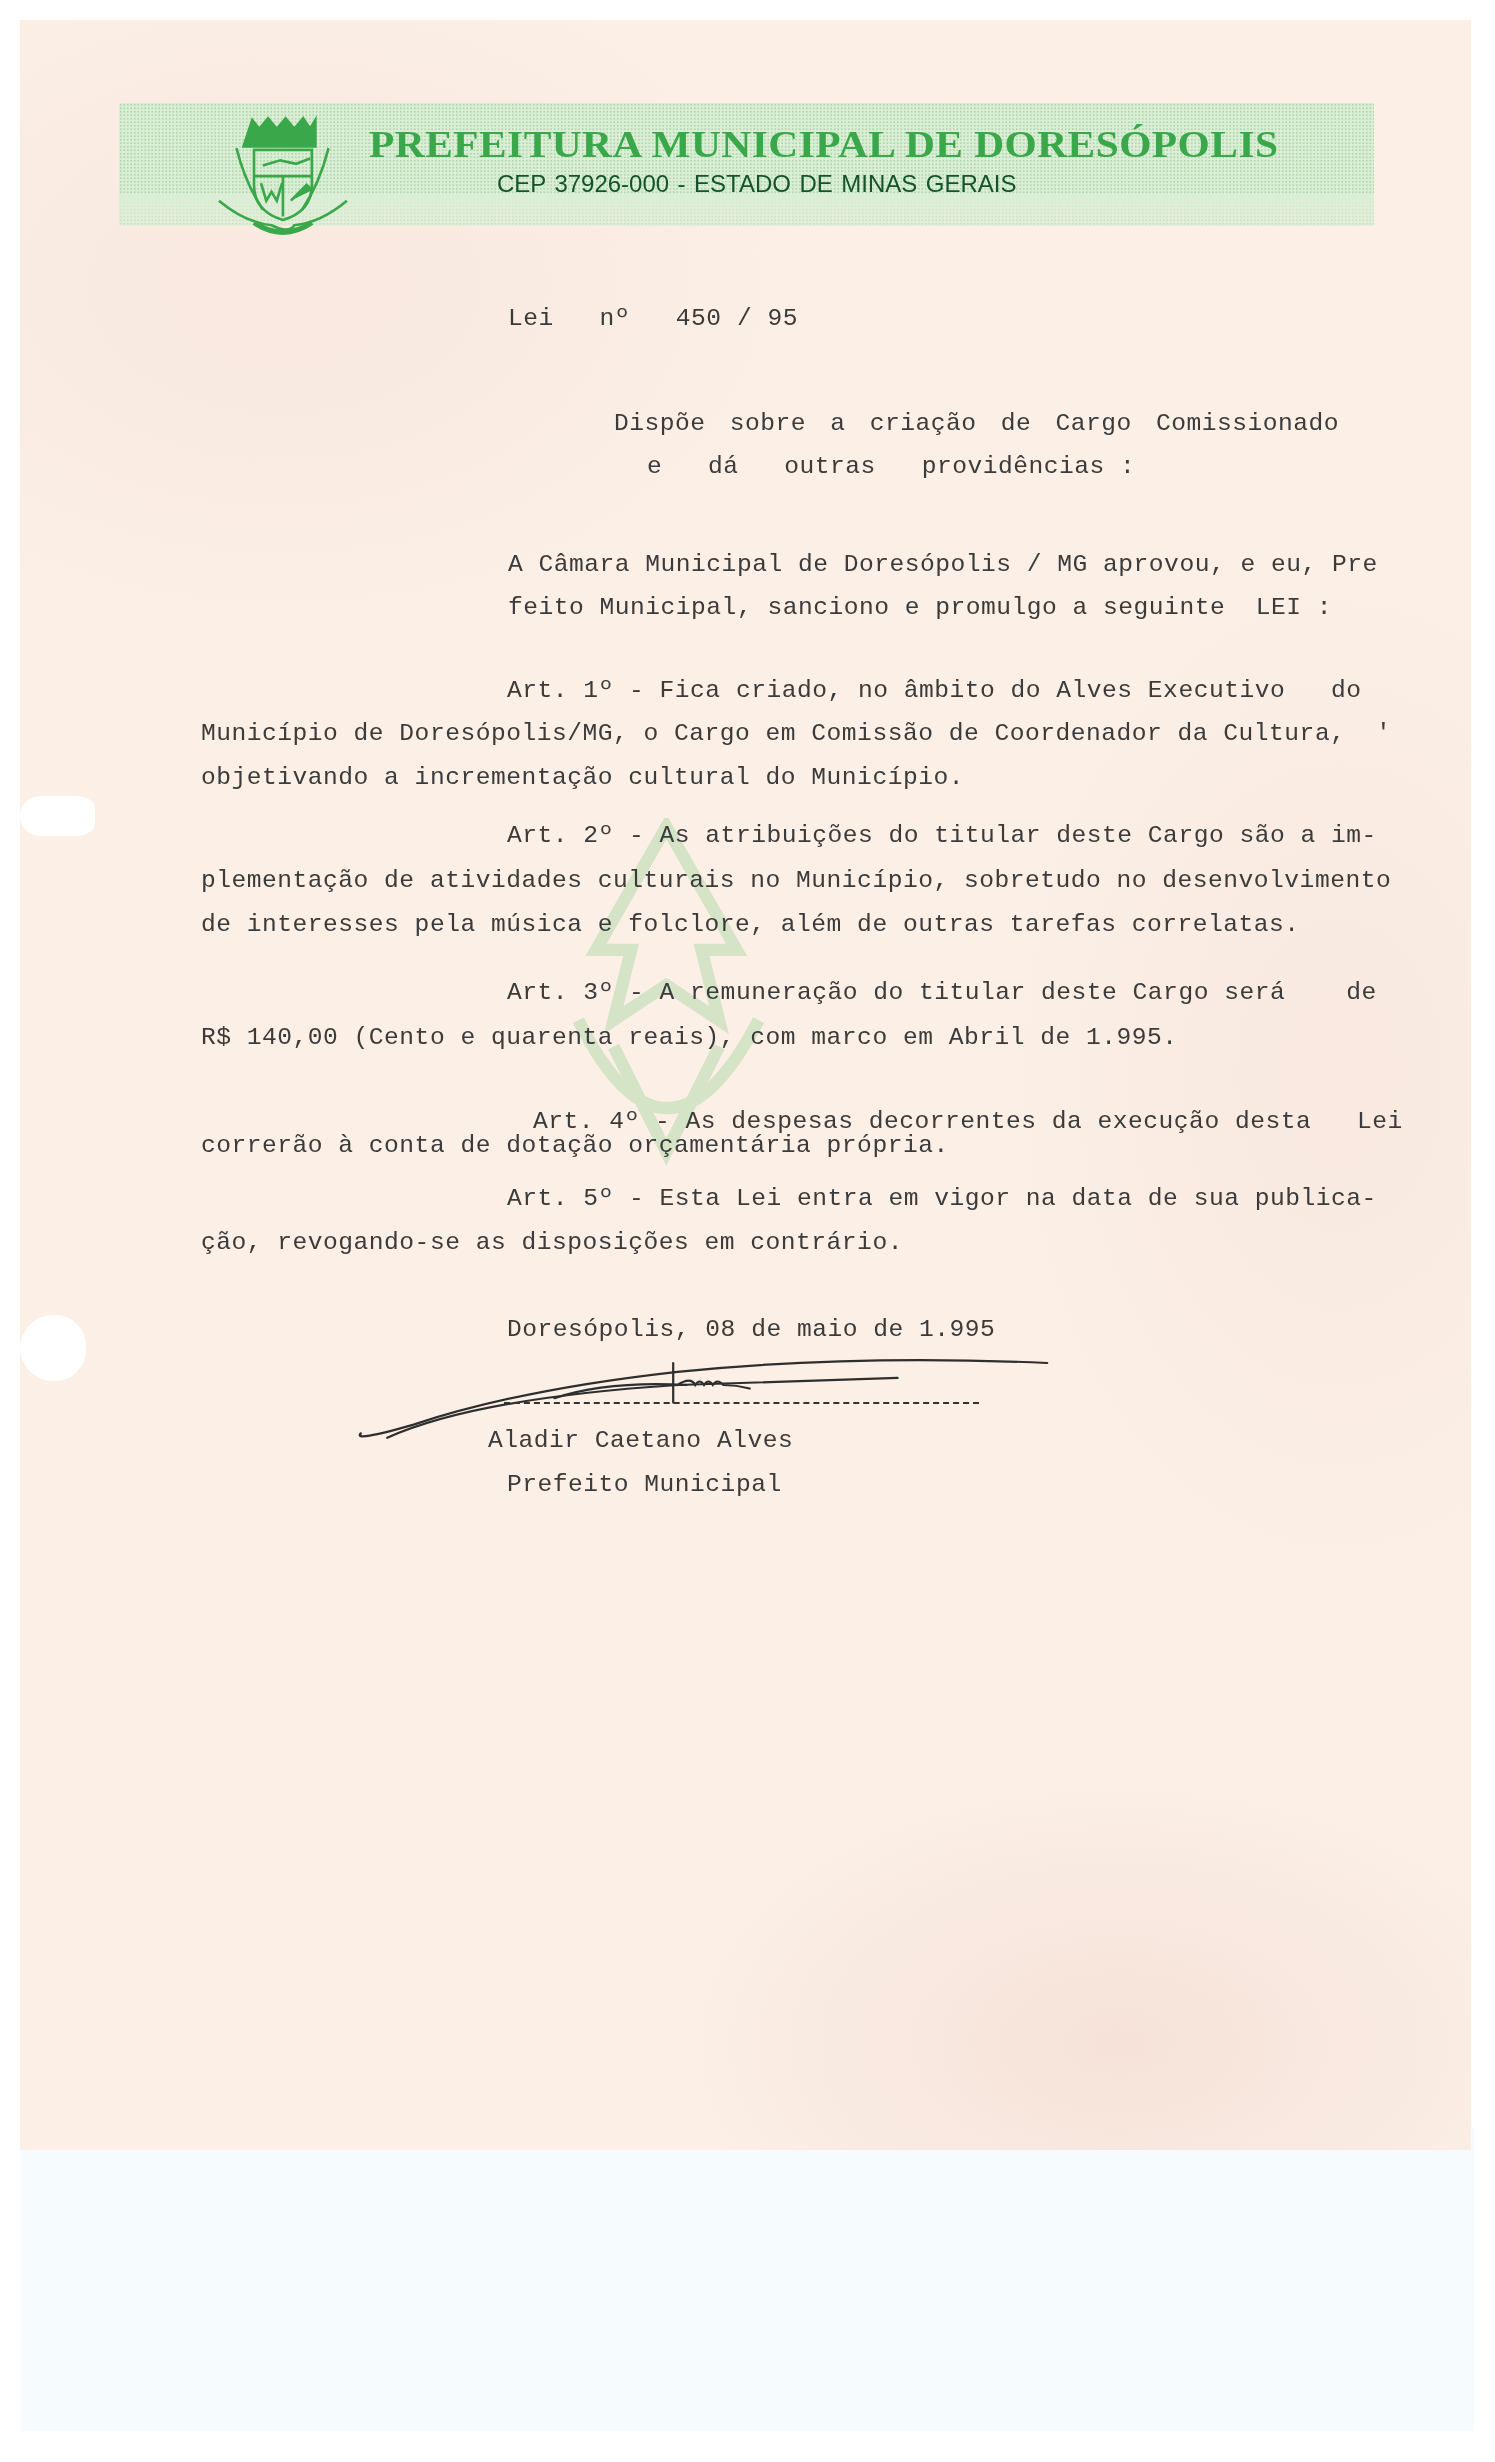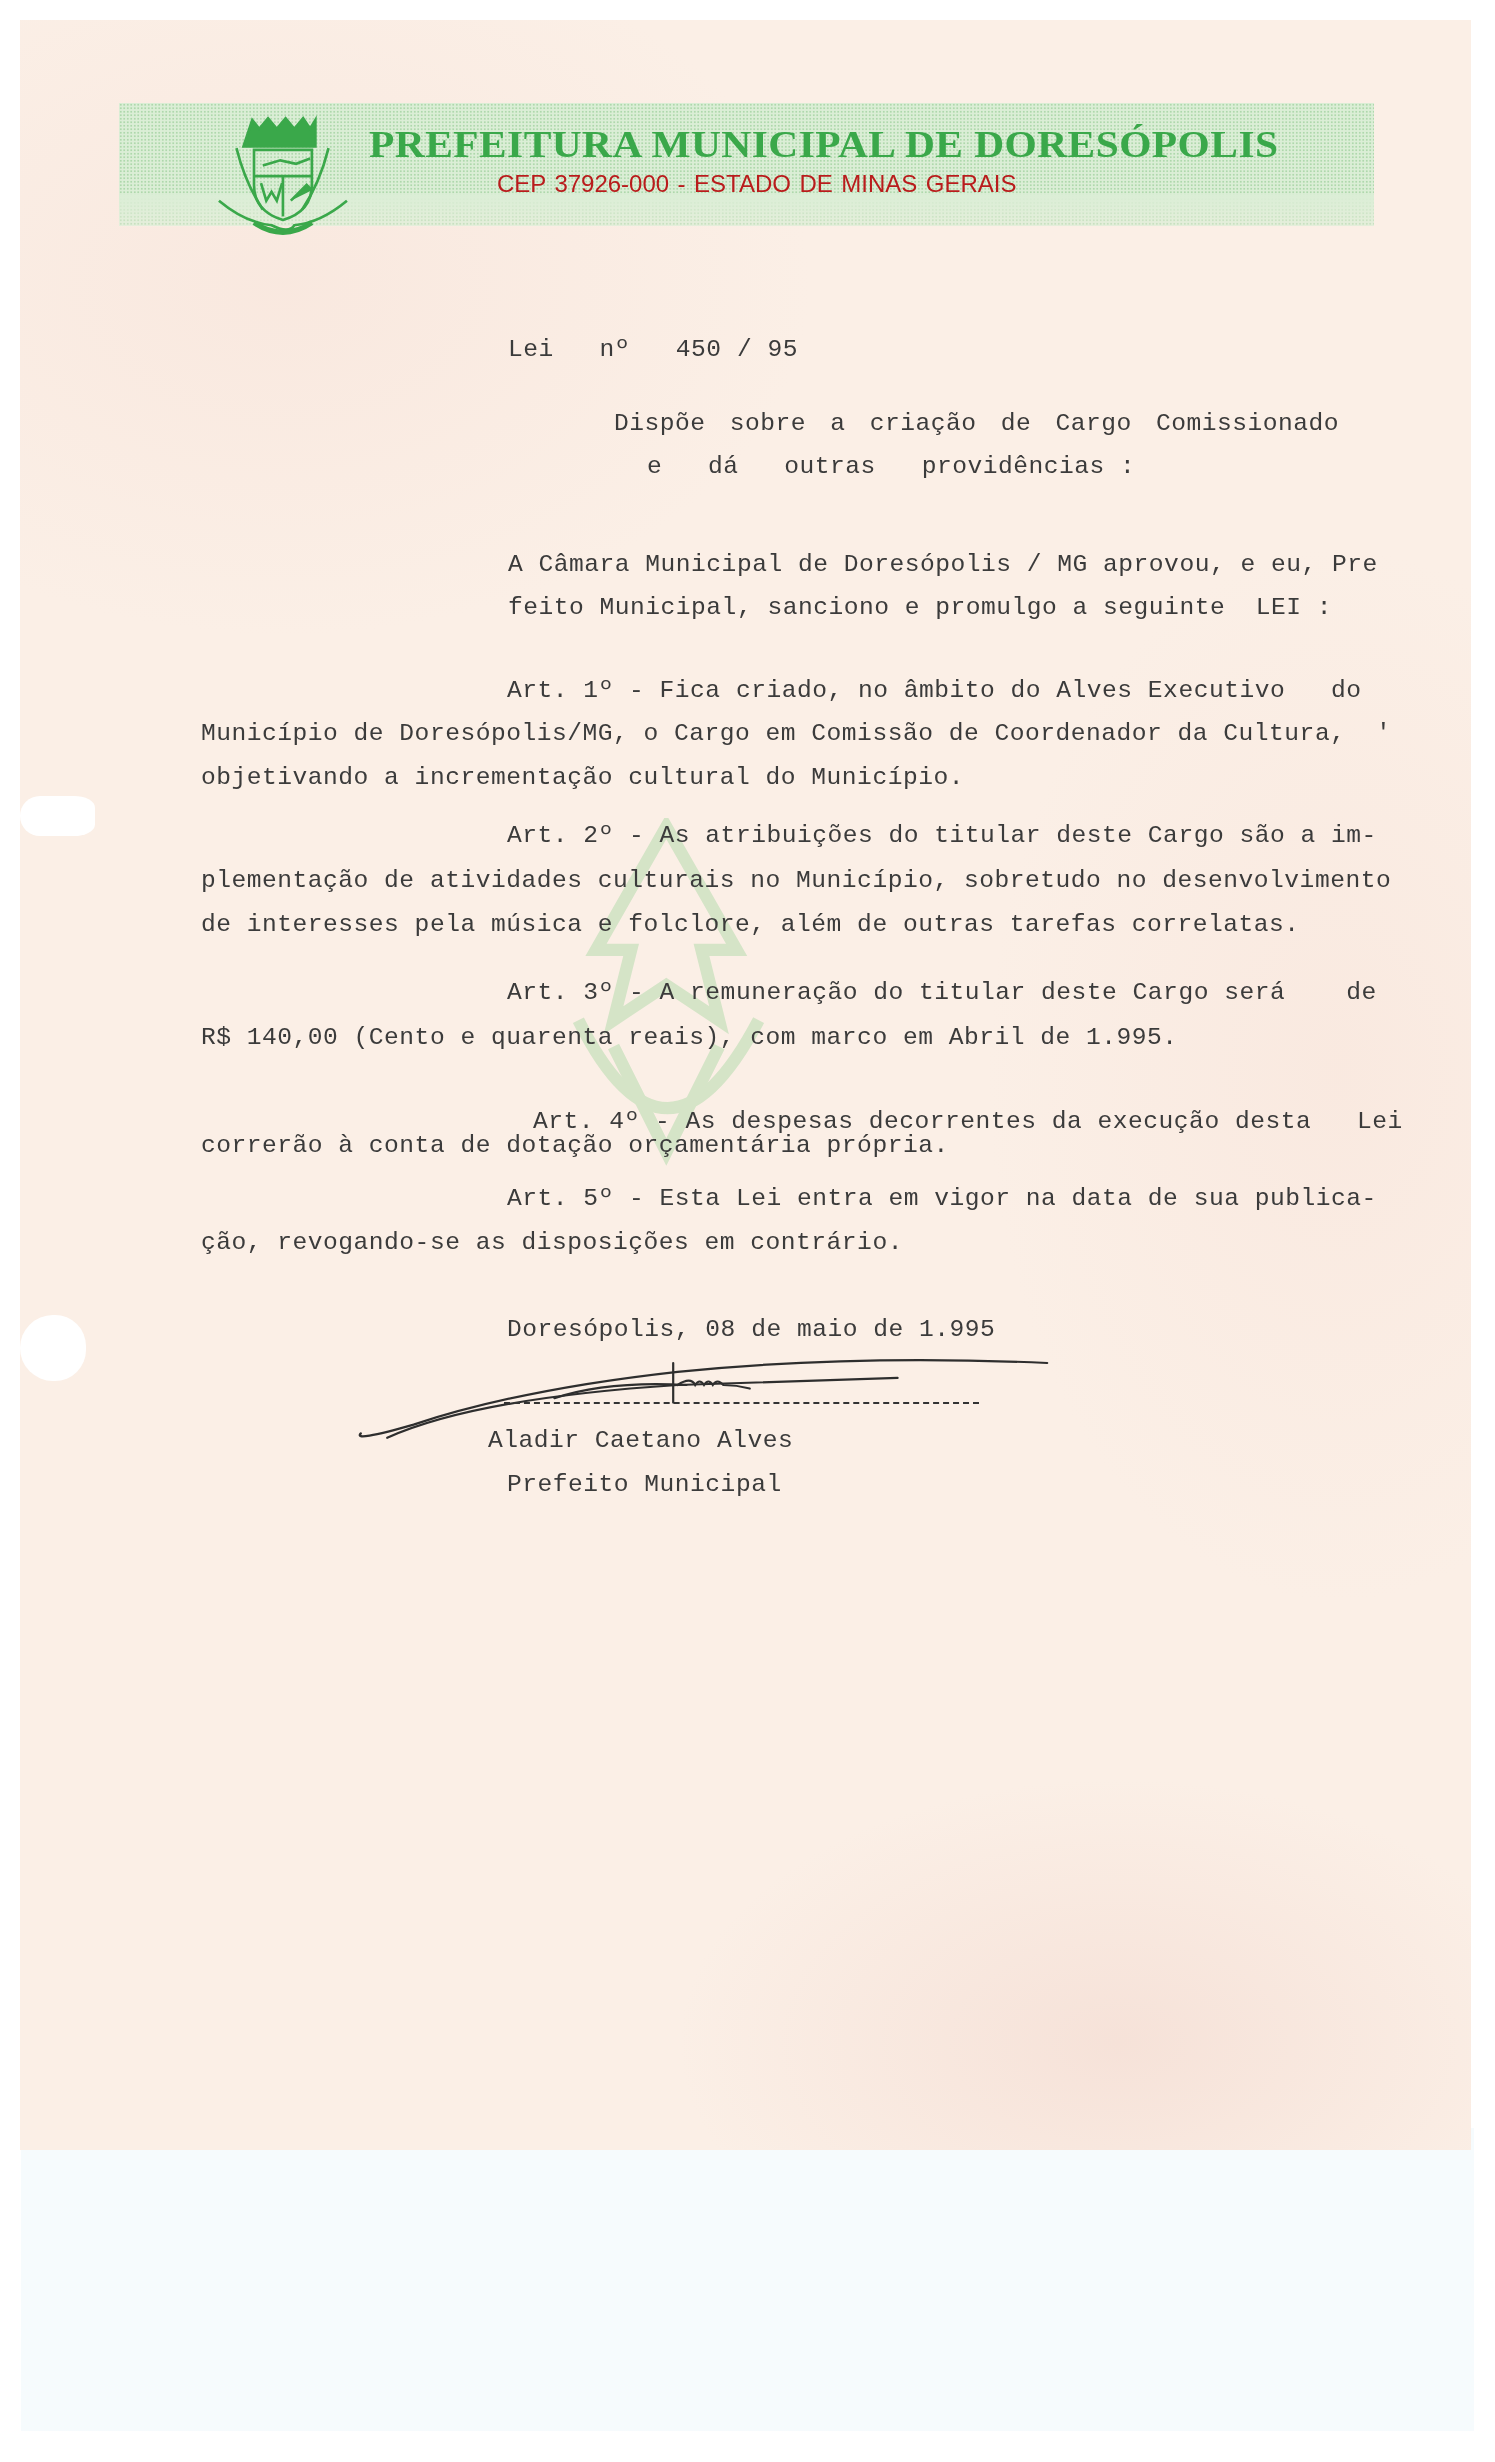--- a/index.html
+++ b/index.html
@@ -42,7 +42,7 @@
   }
   .subtitle {
     position:absolute; left:497px; top:170px;
-    font-family:"Liberation Sans", sans-serif; font-size:24px; color:#b91c1c;
+    font-family:"Liberation Sans", sans-serif; font-size:24px; color:#14532d;
     white-space:nowrap; word-spacing:1.8px;
   }
   .watermark { position:absolute; left:543px; top:818px; width:251px; height:378px; opacity:0.35; }

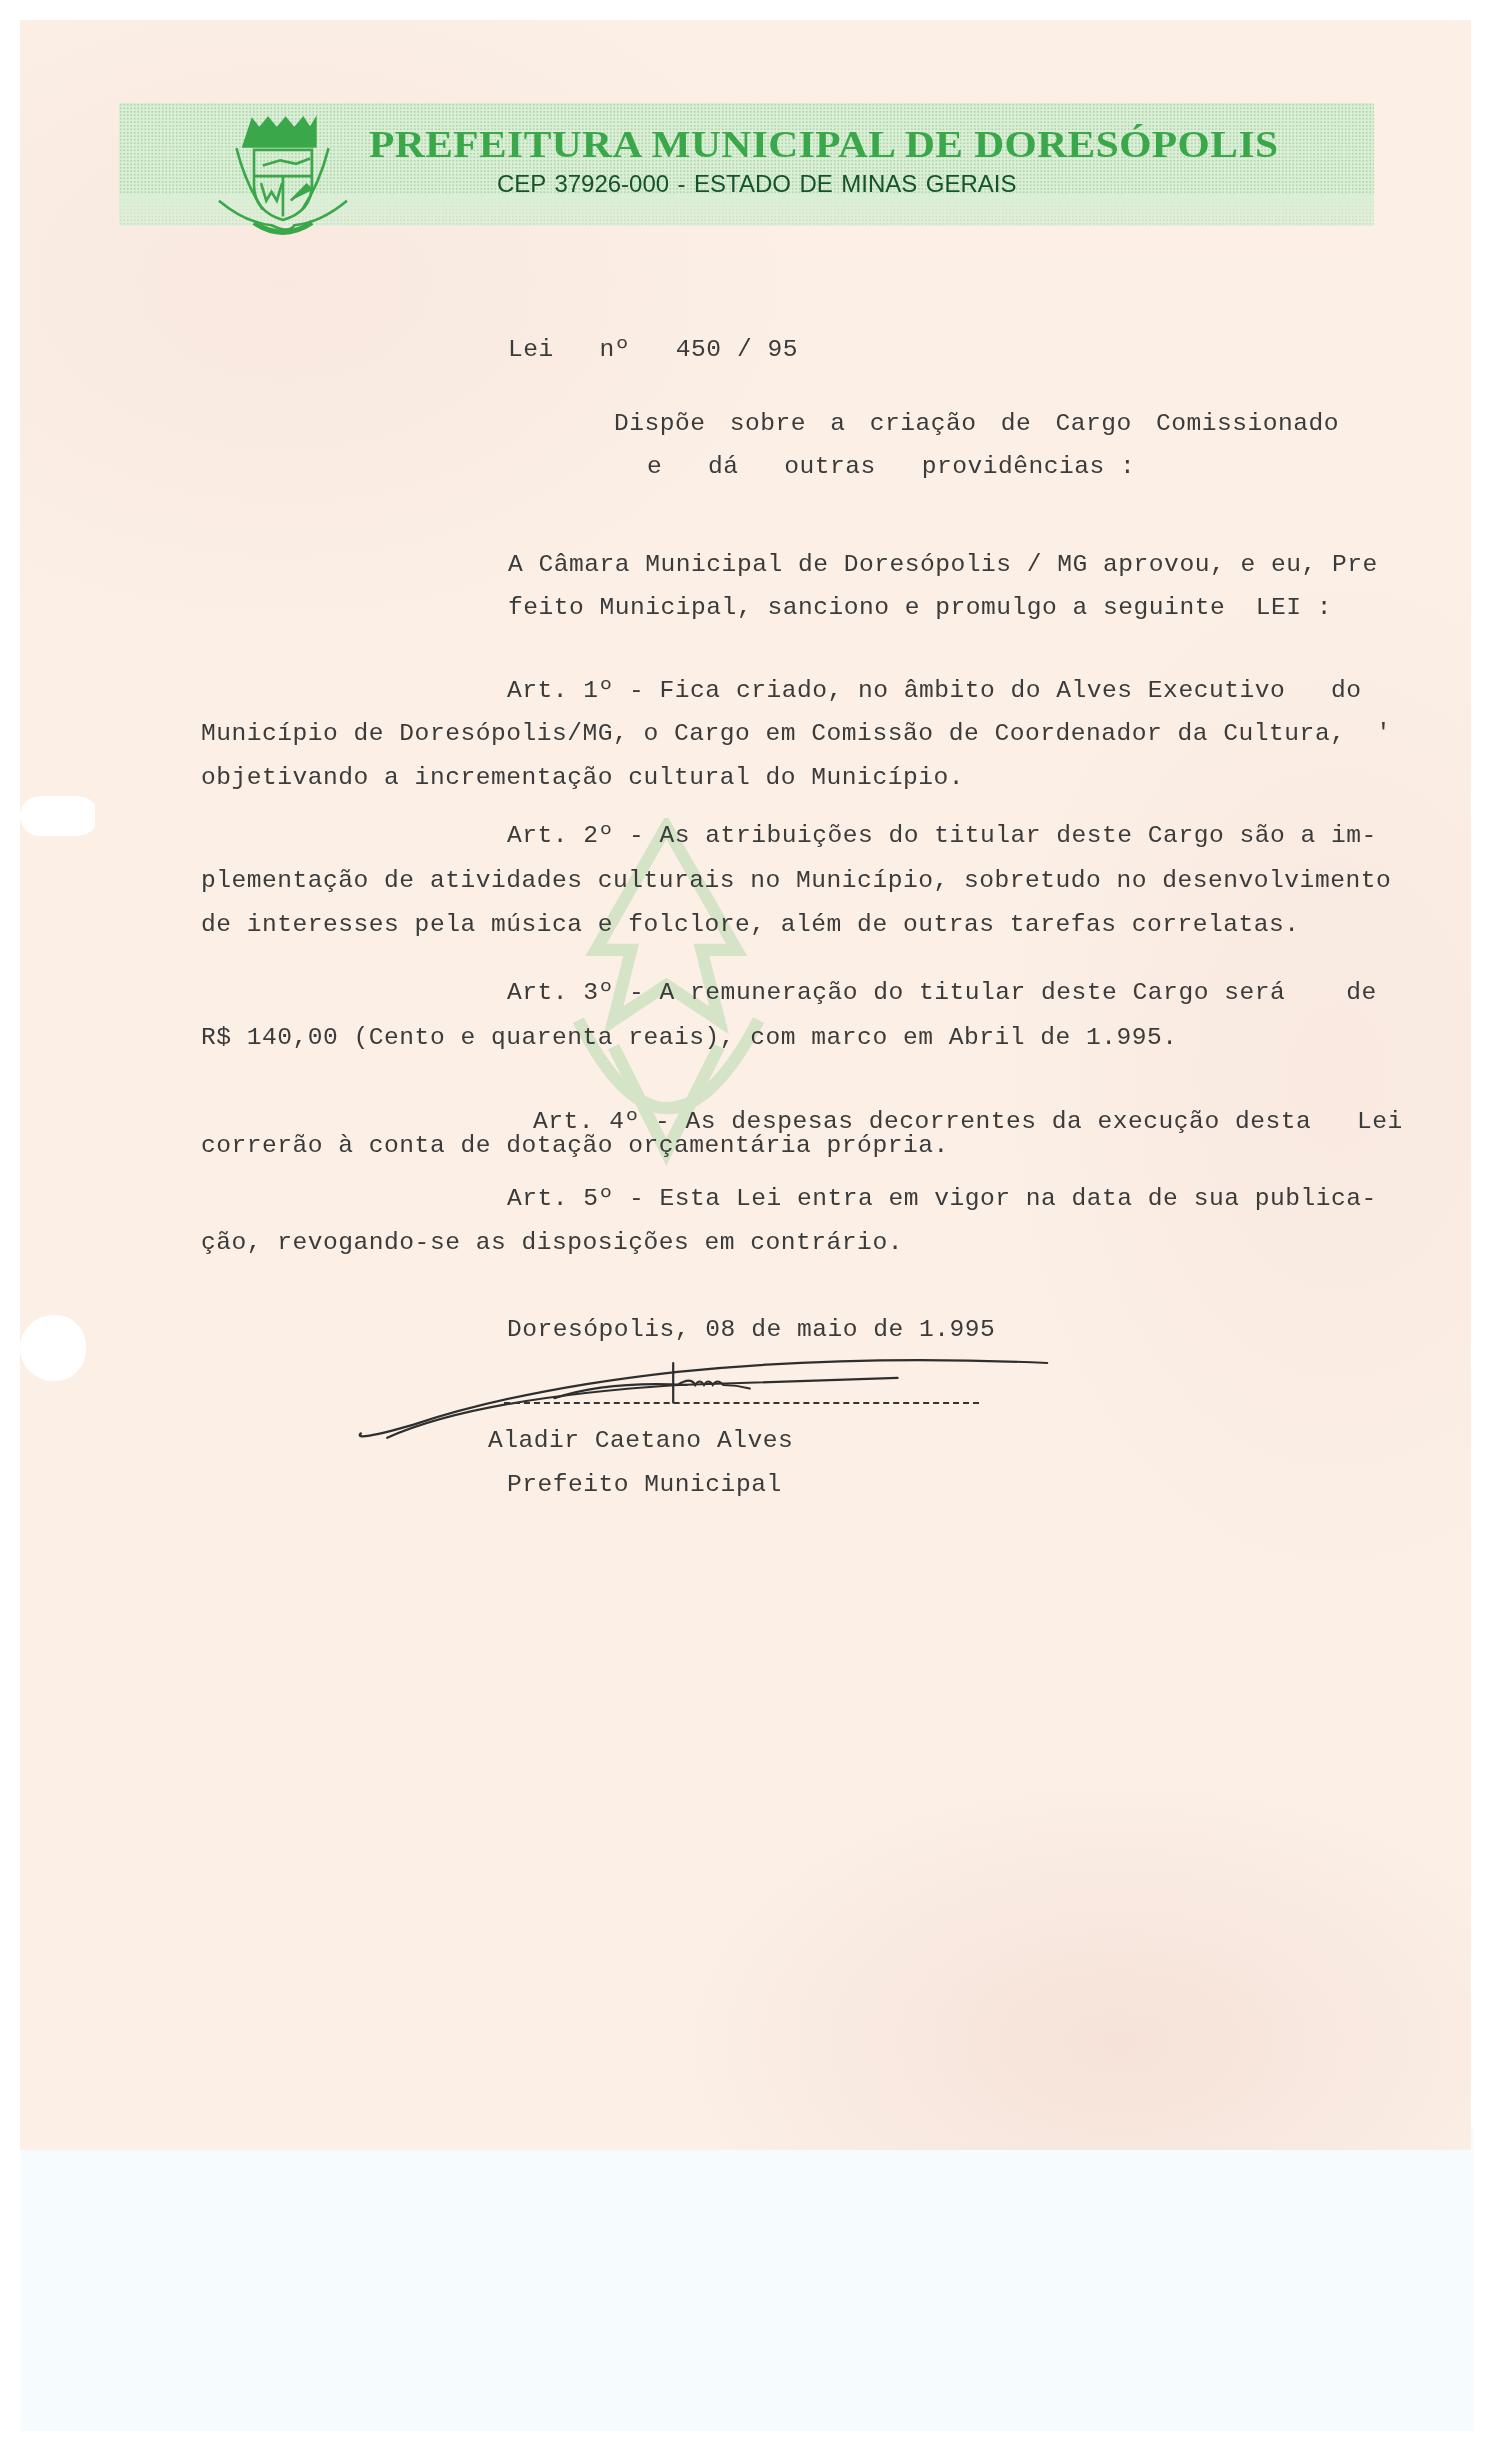--- a/index.html
+++ b/index.html
@@ -97,7 +97,7 @@
   </g>
 </svg>
 
-<div class="txt" style="left:508px;top:305px;margin-top:31px;">Lei   nº   450 / 95</div>
+<div class="txt" style="left:508px;top:305px;">Lei   nº   450 / 95</div>
 
 <div class="txt just" style="left:614px;top:410px;width:725px;">Dispõe   sobre   a   criação   de   Cargo   Comissionado</div>
 <div class="txt" style="left:614px;top:453px;margin-left:33px;">e   dá   outras   providências :</div>

